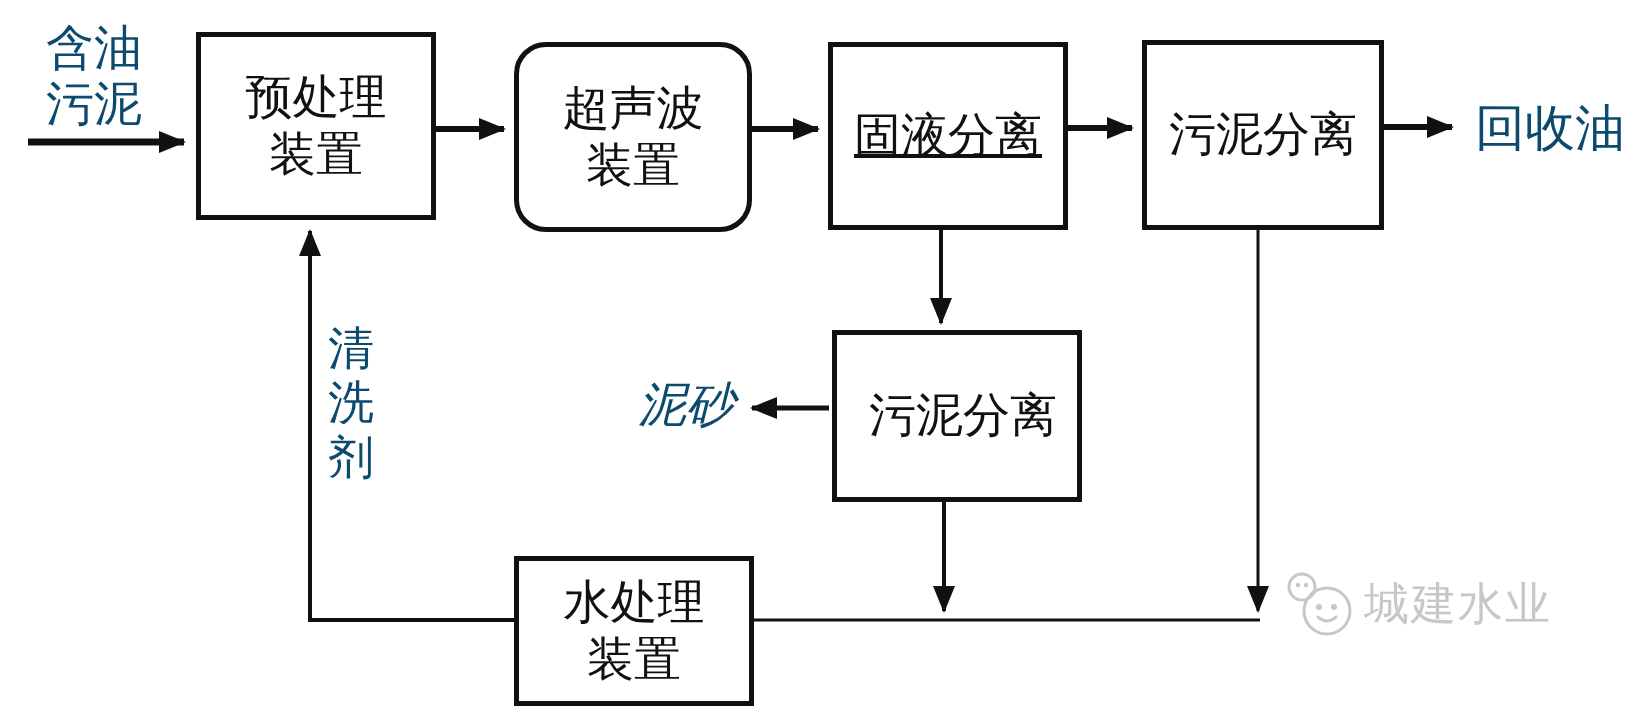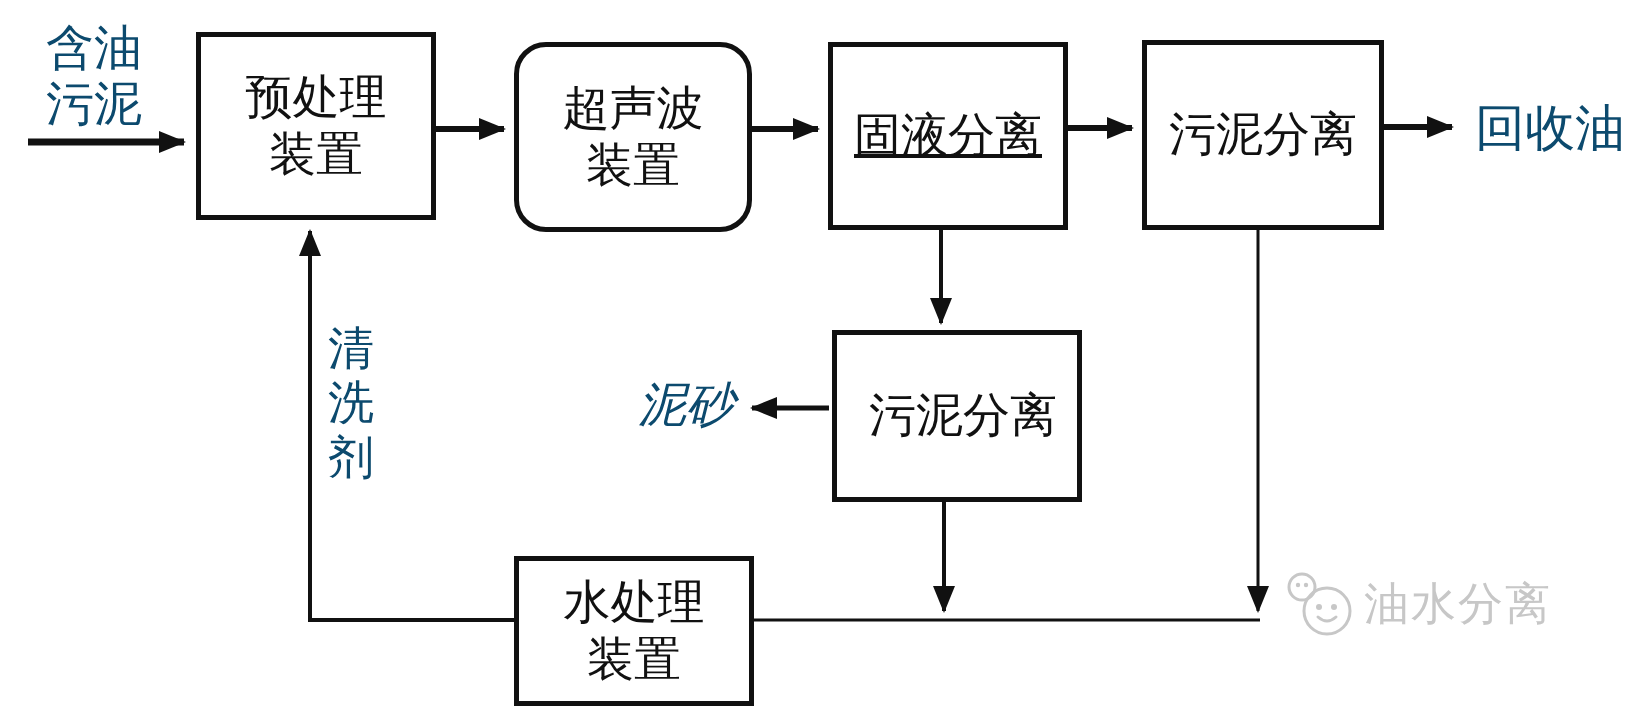--- a/index.html
+++ b/index.html
@@ -117,7 +117,7 @@
       <circle cx="52" cy="39" r="3" fill="#c7c7c7"></circle>
       <path d="M36,49 Q45,57 54,49" fill="none" stroke="#c7c7c7" stroke-width="3" stroke-linecap="round"></path>
     </svg>
-    <span class="watermark-text">油水分离</span>
+    <span class="watermark-text">城建水业</span>
   </div>
 
 </div>

